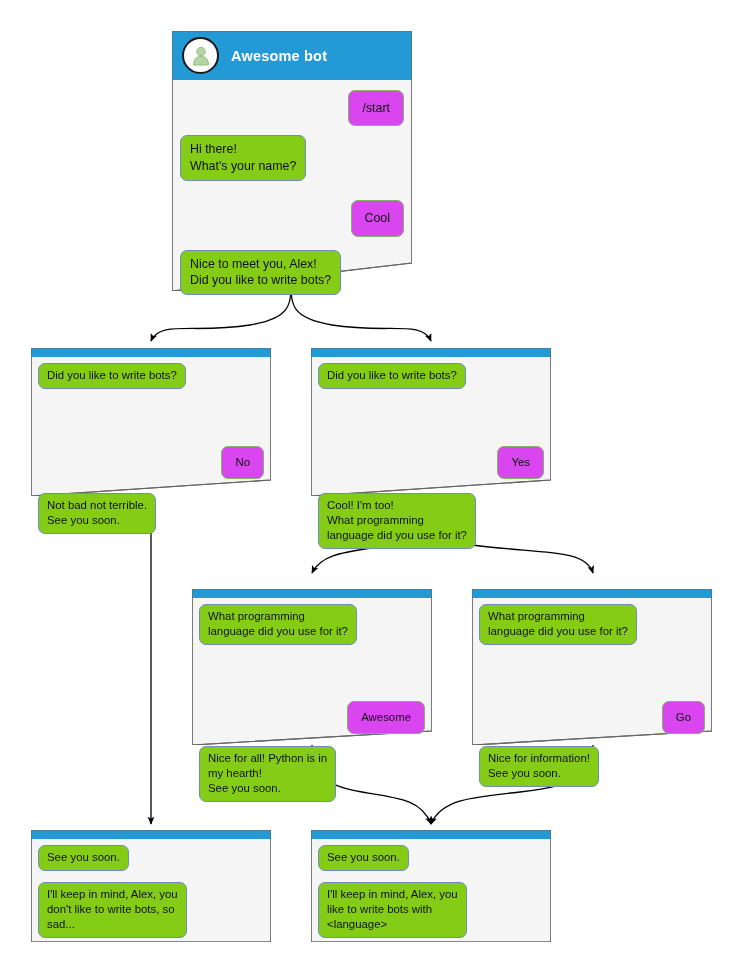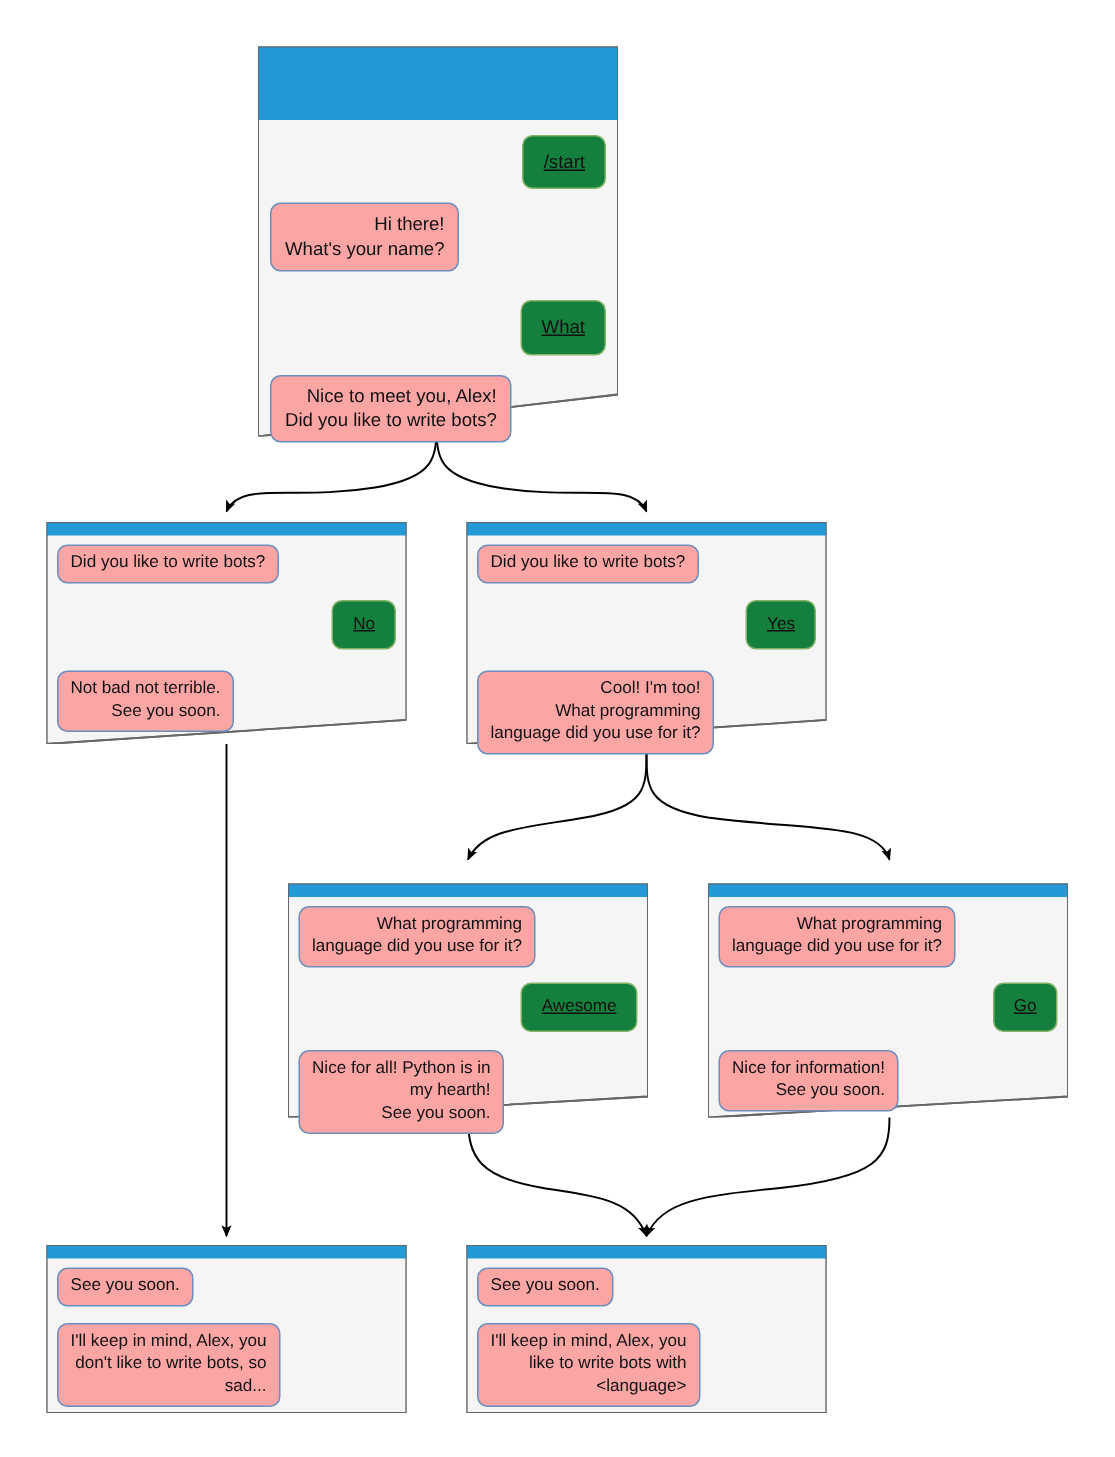--- a/index.html
+++ b/index.html
@@ -171,6 +171,15 @@
       <path d="M0,0 L240,0 L240,232 L0,260 Z" fill="none" stroke="#666666" stroke-width="1.2"></path>
     </svg>
     <div class="node-inner">
+      <div class="node-header">
+        <div class="avatar">
+          <svg width="24" height="24" viewBox="0 0 24 24" aria-hidden="true">
+            <circle cx="12" cy="7.6" r="4.1" fill="#b5d5a7" stroke="#8fbf79" stroke-width="1"></circle>
+            <path d="M4.6,21 C4.6,14.6 8.0,12.4 12,12.4 C16,12.4 19.4,14.6 19.4,21 Z" fill="#b5d5a7" stroke="#8fbf79" stroke-width="1"></path>
+          </svg>
+        </div>
+        <span class="header-title">Awesome bot</span>
+      </div>
       <div class="chat">
         <div class="bubble user">/start</div>
         <div class="sp-a"></div>

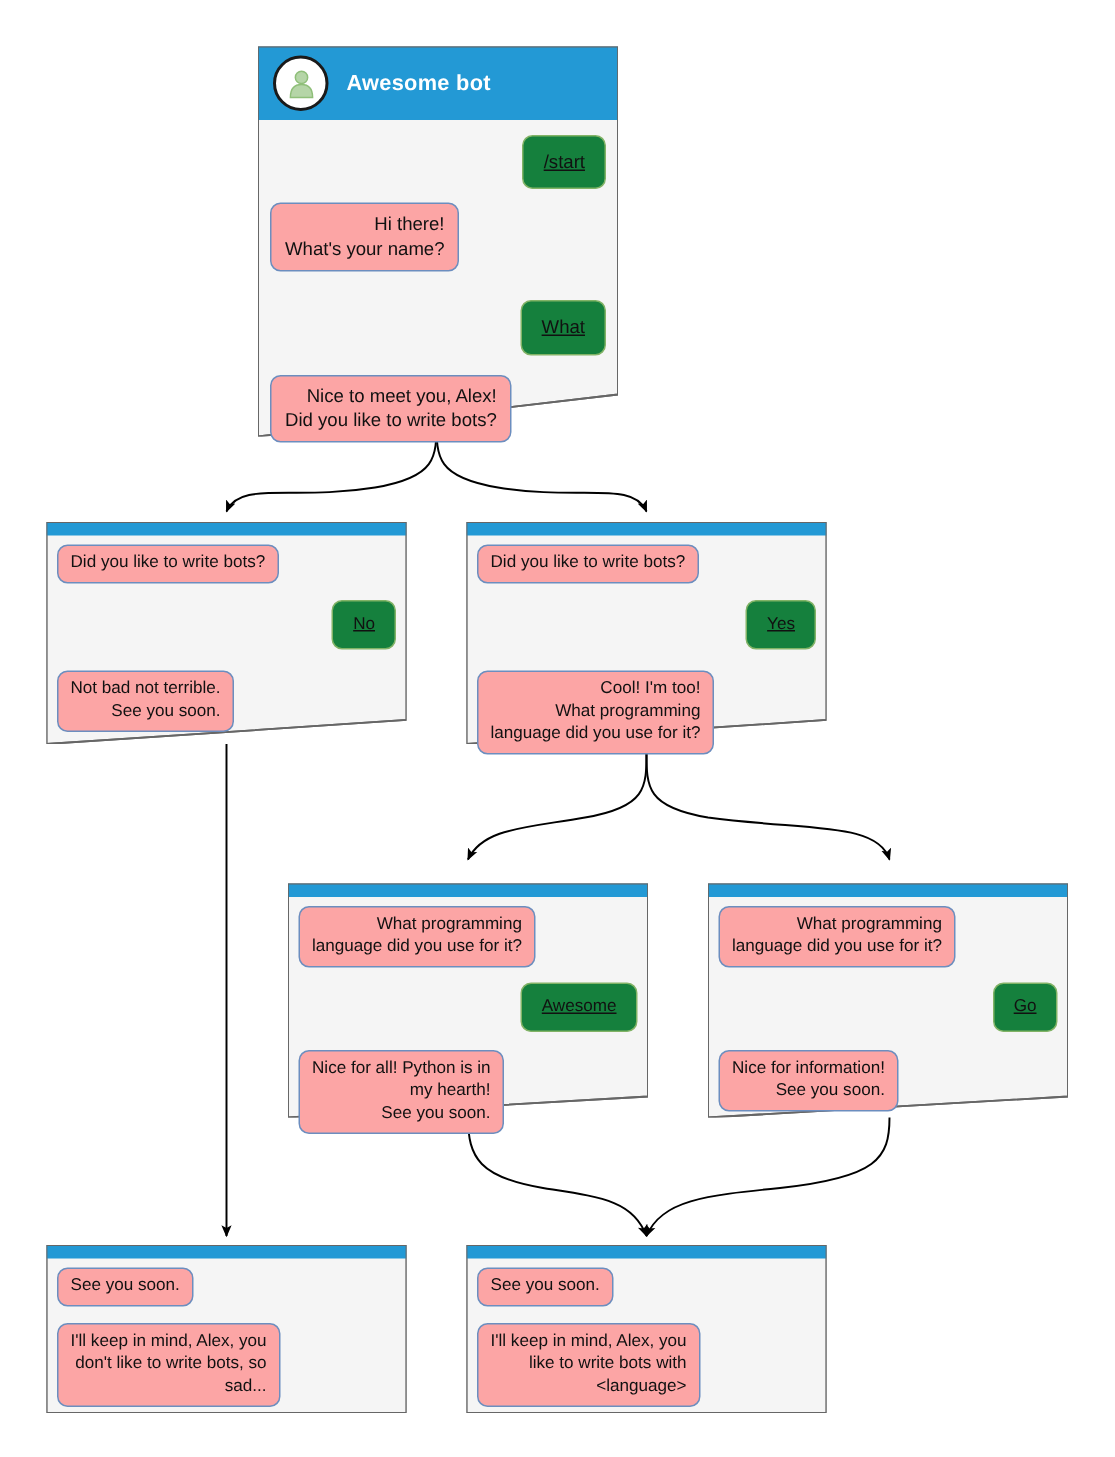--- a/index.html
+++ b/index.html
@@ -127,10 +127,9 @@
   }
   .bubble.user {
     align-self: flex-end;
-    background: #15803d;
+    background: #d946ef;
     border-color: #82b366;
     color: #111111;
-    text-decoration: underline;
   }
   .node.big .bubble.user { padding: 9px 13px; }
   .node.small .bubble.user { padding: 8px 13px; }

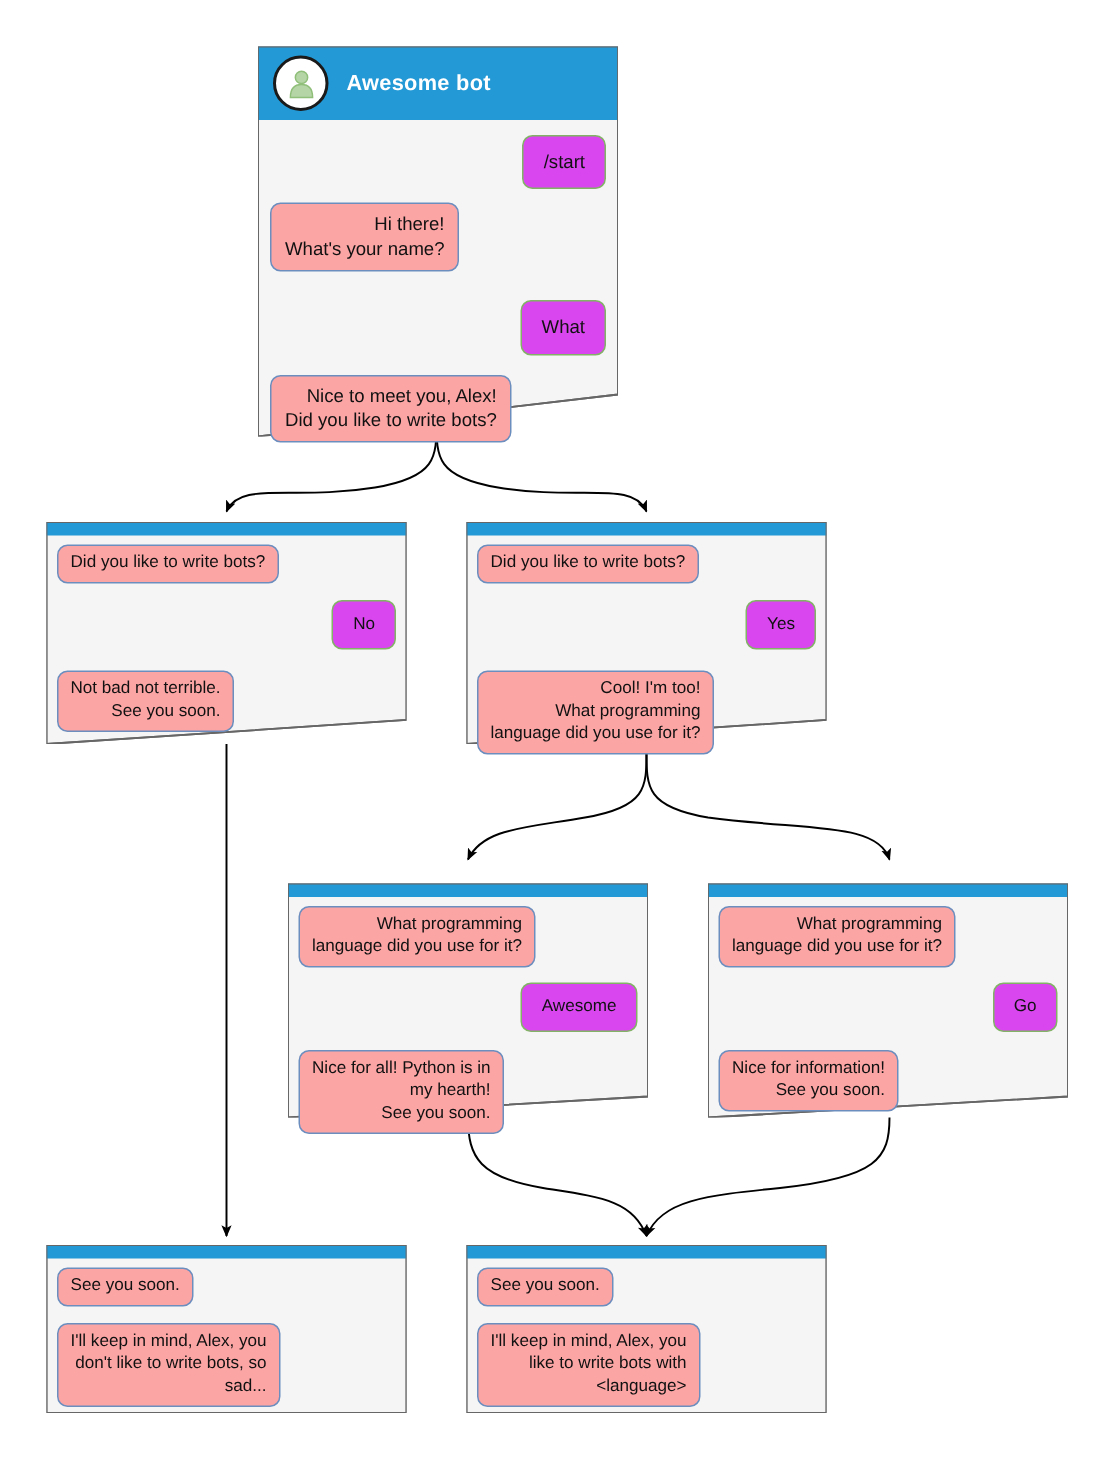--- a/index.html
+++ b/index.html
@@ -120,10 +120,9 @@
   }
   .bubble.bot {
     align-self: flex-start;
-    background: #fca5a5;
+    background: #84cc16;
     border-color: #6c8ebf;
     color: #111111;
-    text-align: right;
   }
   .bubble.user {
     align-self: flex-end;

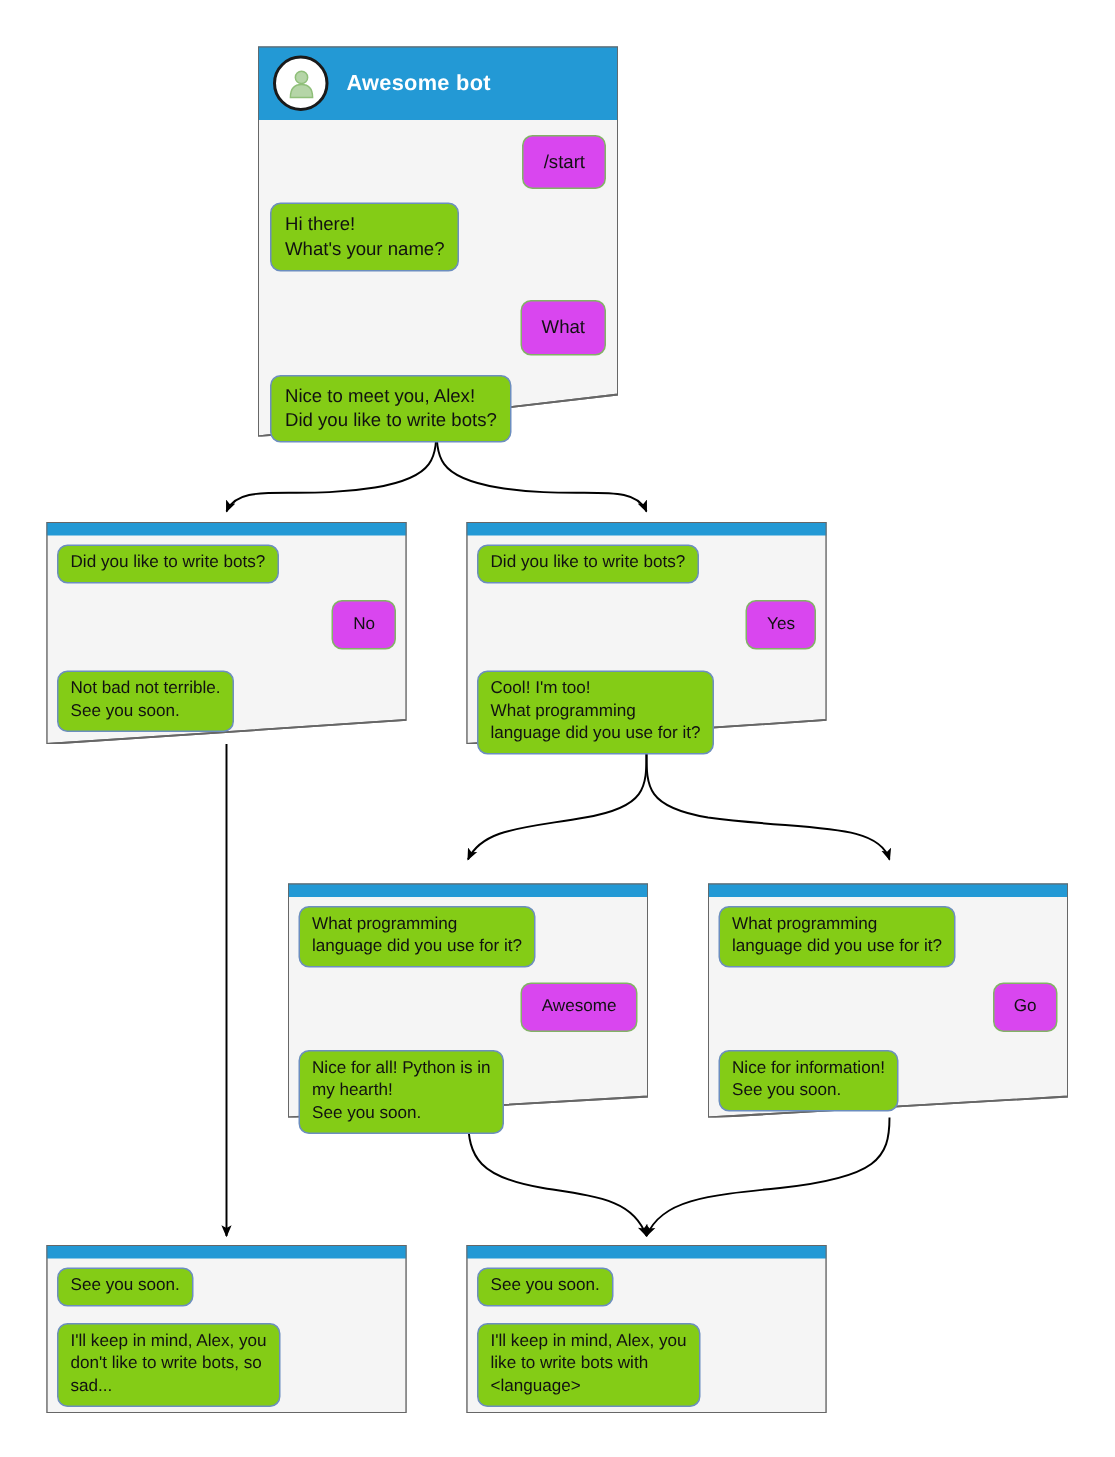--- a/index.html
+++ b/index.html
@@ -184,7 +184,7 @@
         <div class="bubble bot">Hi there!
 What's your name?</div>
         <div class="sp-b" style="height:19px;"></div>
-        <div class="bubble user">What</div>
+        <div class="bubble user">Cool</div>
         <div class="sp-a" style="height:13px;"></div>
         <div class="bubble bot">Nice to meet you, Alex!
 Did you like to write bots?</div>

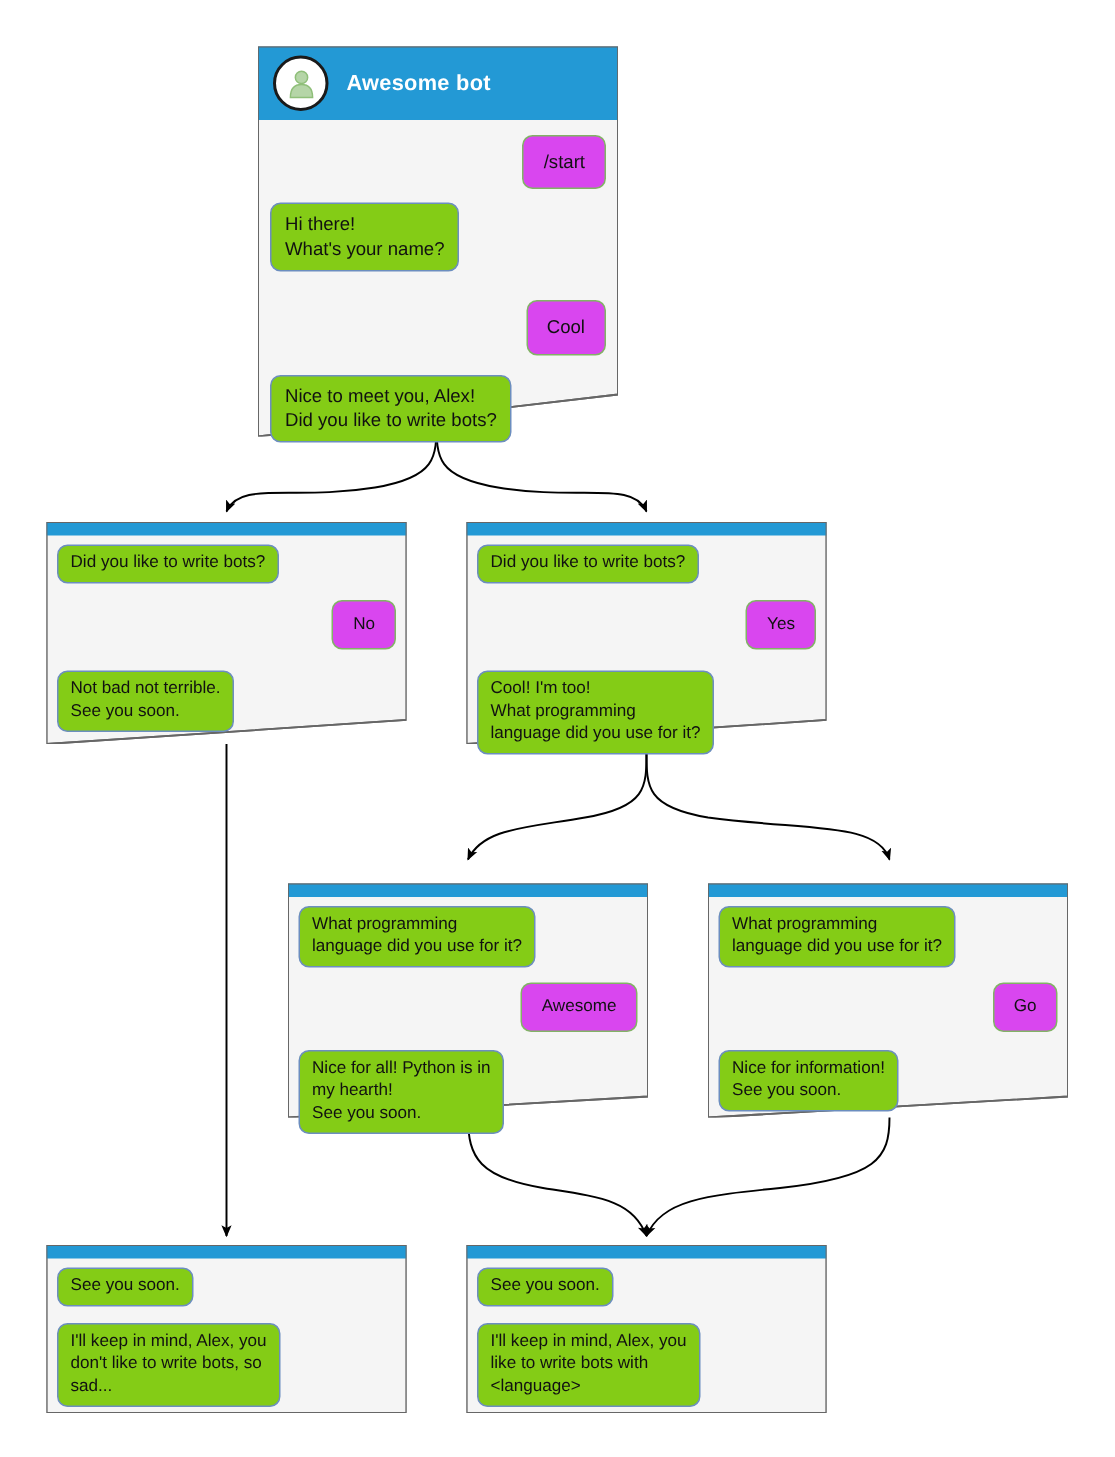--- a/index.html
+++ b/index.html
@@ -131,7 +131,7 @@
     color: #111111;
   }
   .node.big .bubble.user { padding: 9px 13px; }
-  .node.small .bubble.user { padding: 8px 13px; }
+  .node.small .bubble.user { padding: 8px 13px; margin-top: 46px; }
   .sp-a { height: 9px; }
   .sp-b { height: 9px; }
 </style>

